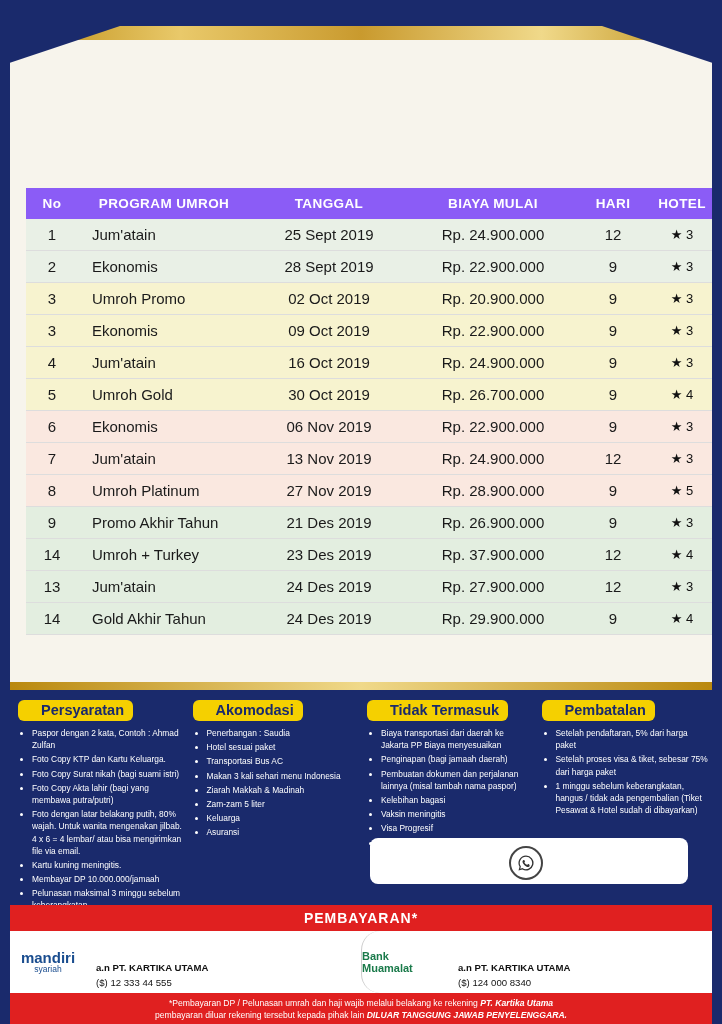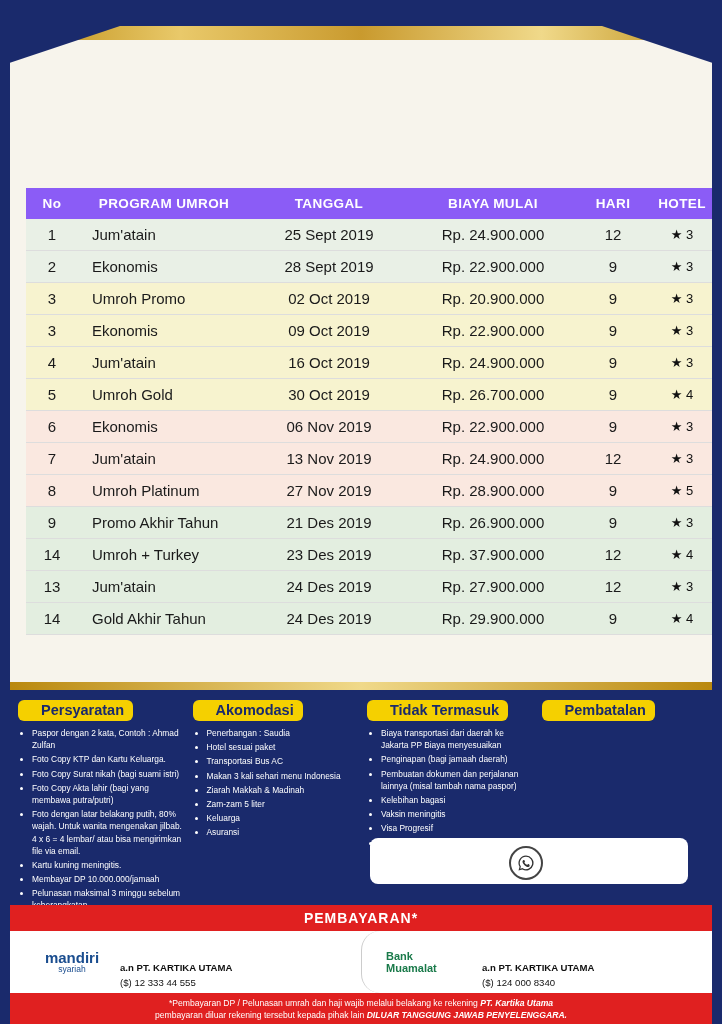--- a/index.html
+++ b/index.html
@@ -318,6 +318,11 @@
 
       <div class="col">
         <h3>Pembatalan</h3>
+        <ul id="ul-pembatalan">
+            <li>Setelah pendaftaran, 5% dari harga paket</li>
+            <li>Setelah proses visa &amp; tiket, sebesar 75% dari harga paket</li>
+            <li>1 minggu sebelum keberangkatan, hangus / tidak ada pengembalian (Tiket Pesawat &amp; Hotel sudah di dibayarkan)</li>
+          </ul>
       </div>
 
     </div>

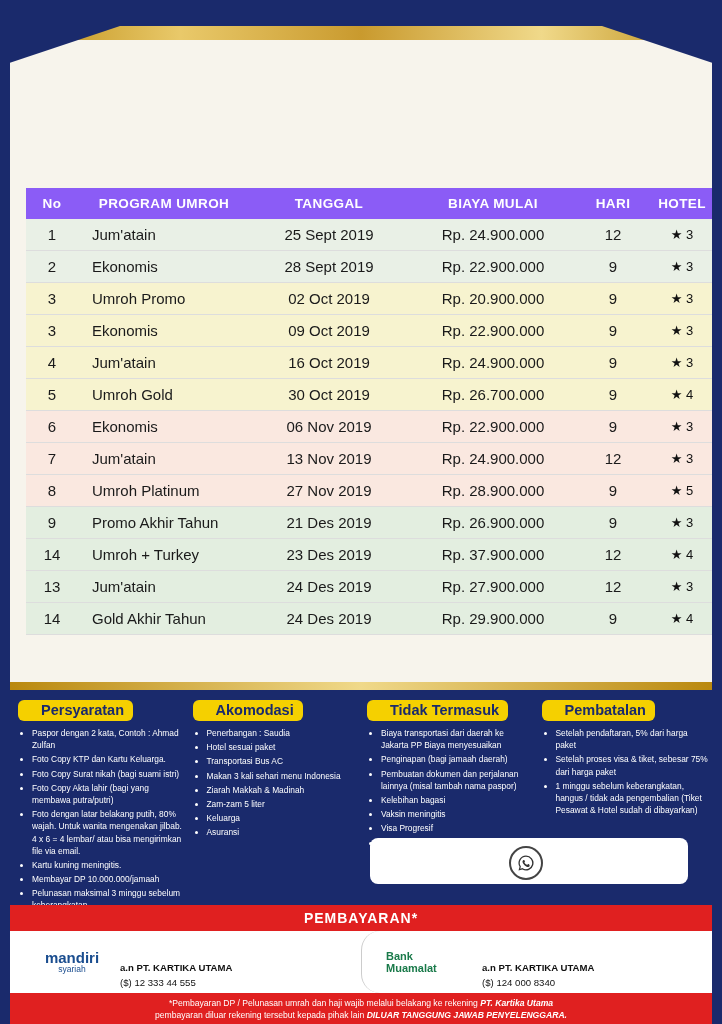--- a/index.html
+++ b/index.html
@@ -115,7 +115,7 @@
     position:absolute;top:931px;left:-10px;width:722px;height:62px;
     background:#fff;display:flex;
   }
-  .pay-half{width:361px;display:flex;align-items:center;box-sizing:border-box;padding-left:24px;}
+  .pay-half{width:361px;display:flex;align-items:center;box-sizing:border-box;}
   .pay-half + .pay-half{border-left:1px solid #ccc;border-radius:19px;}
   .bank-logo{width:96px;text-align:center;}
   .mandiri{color:#1a4d8f;font-size:15px;font-weight:bold;line-height:1;}

